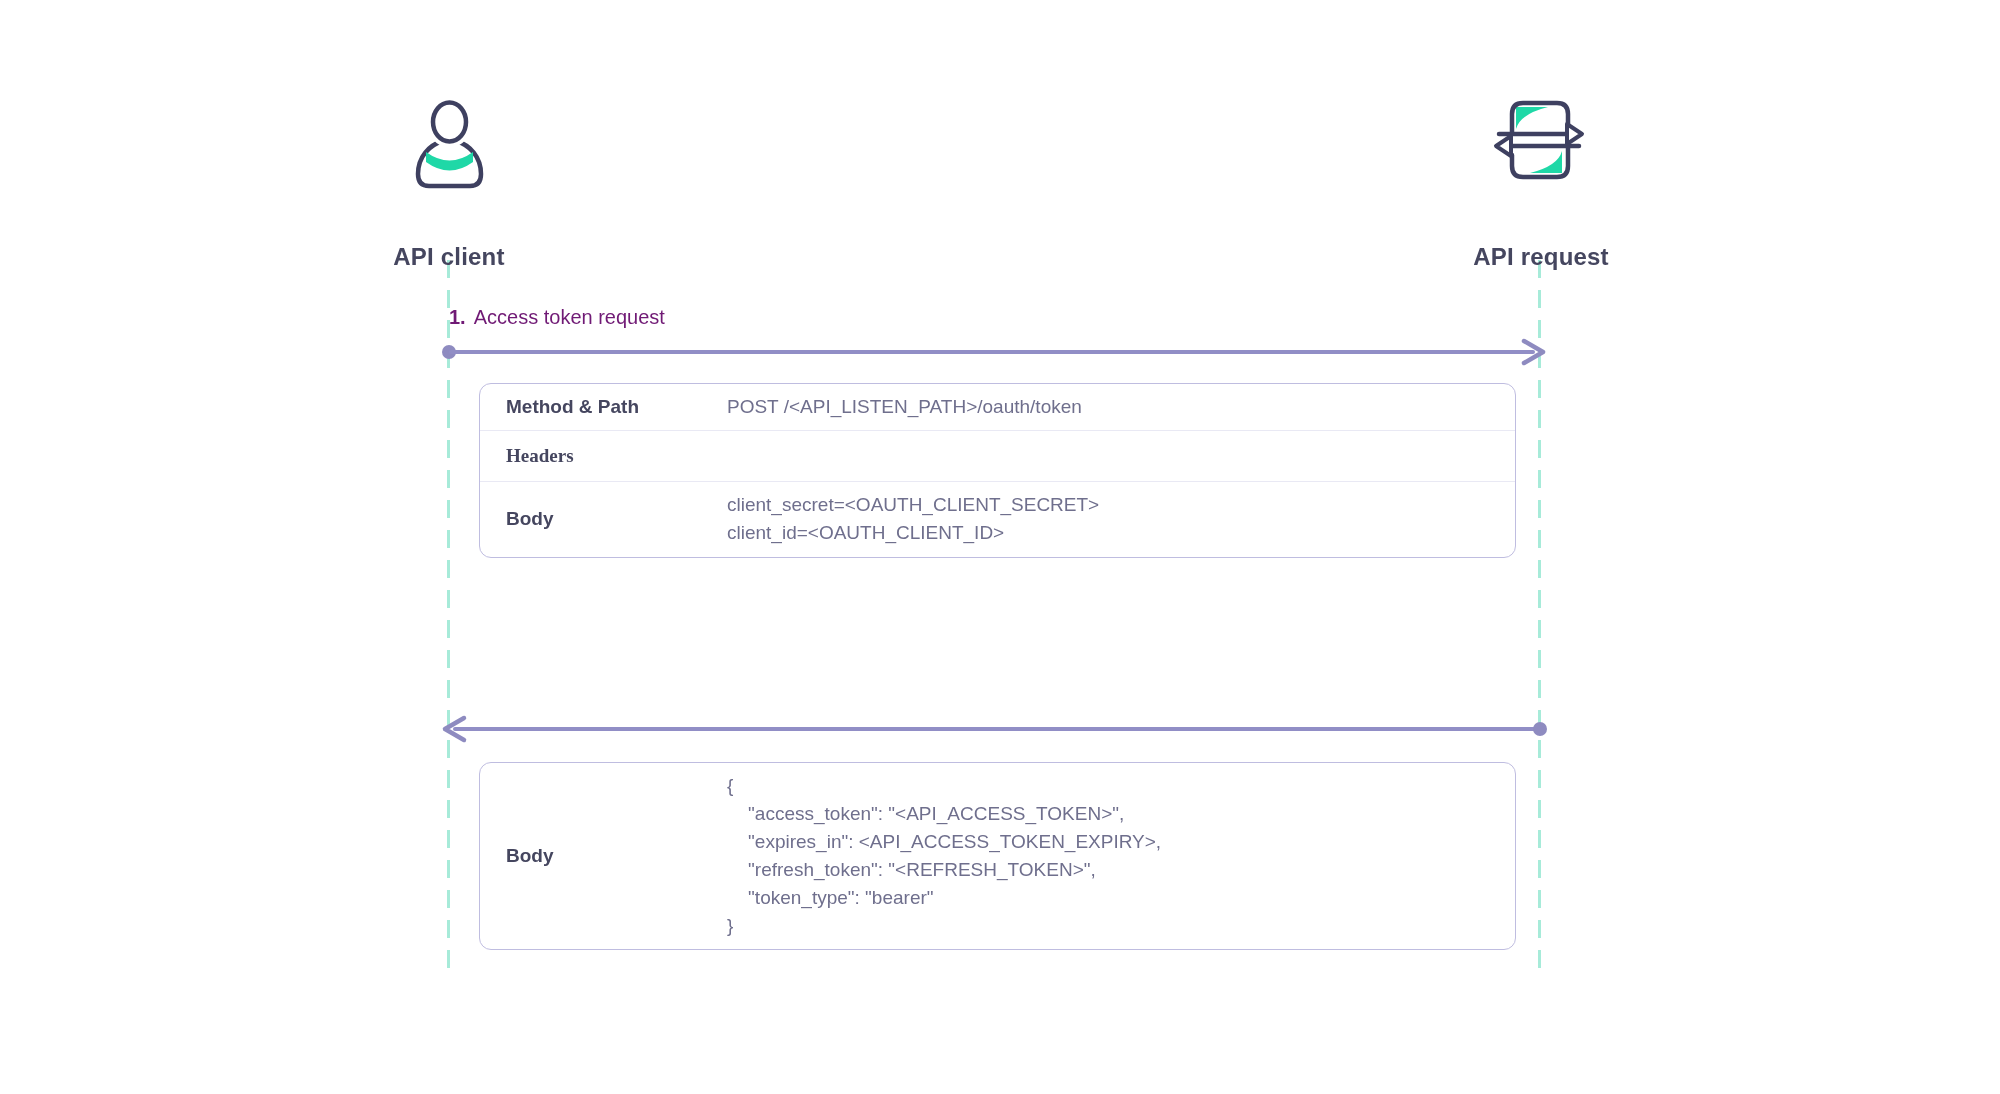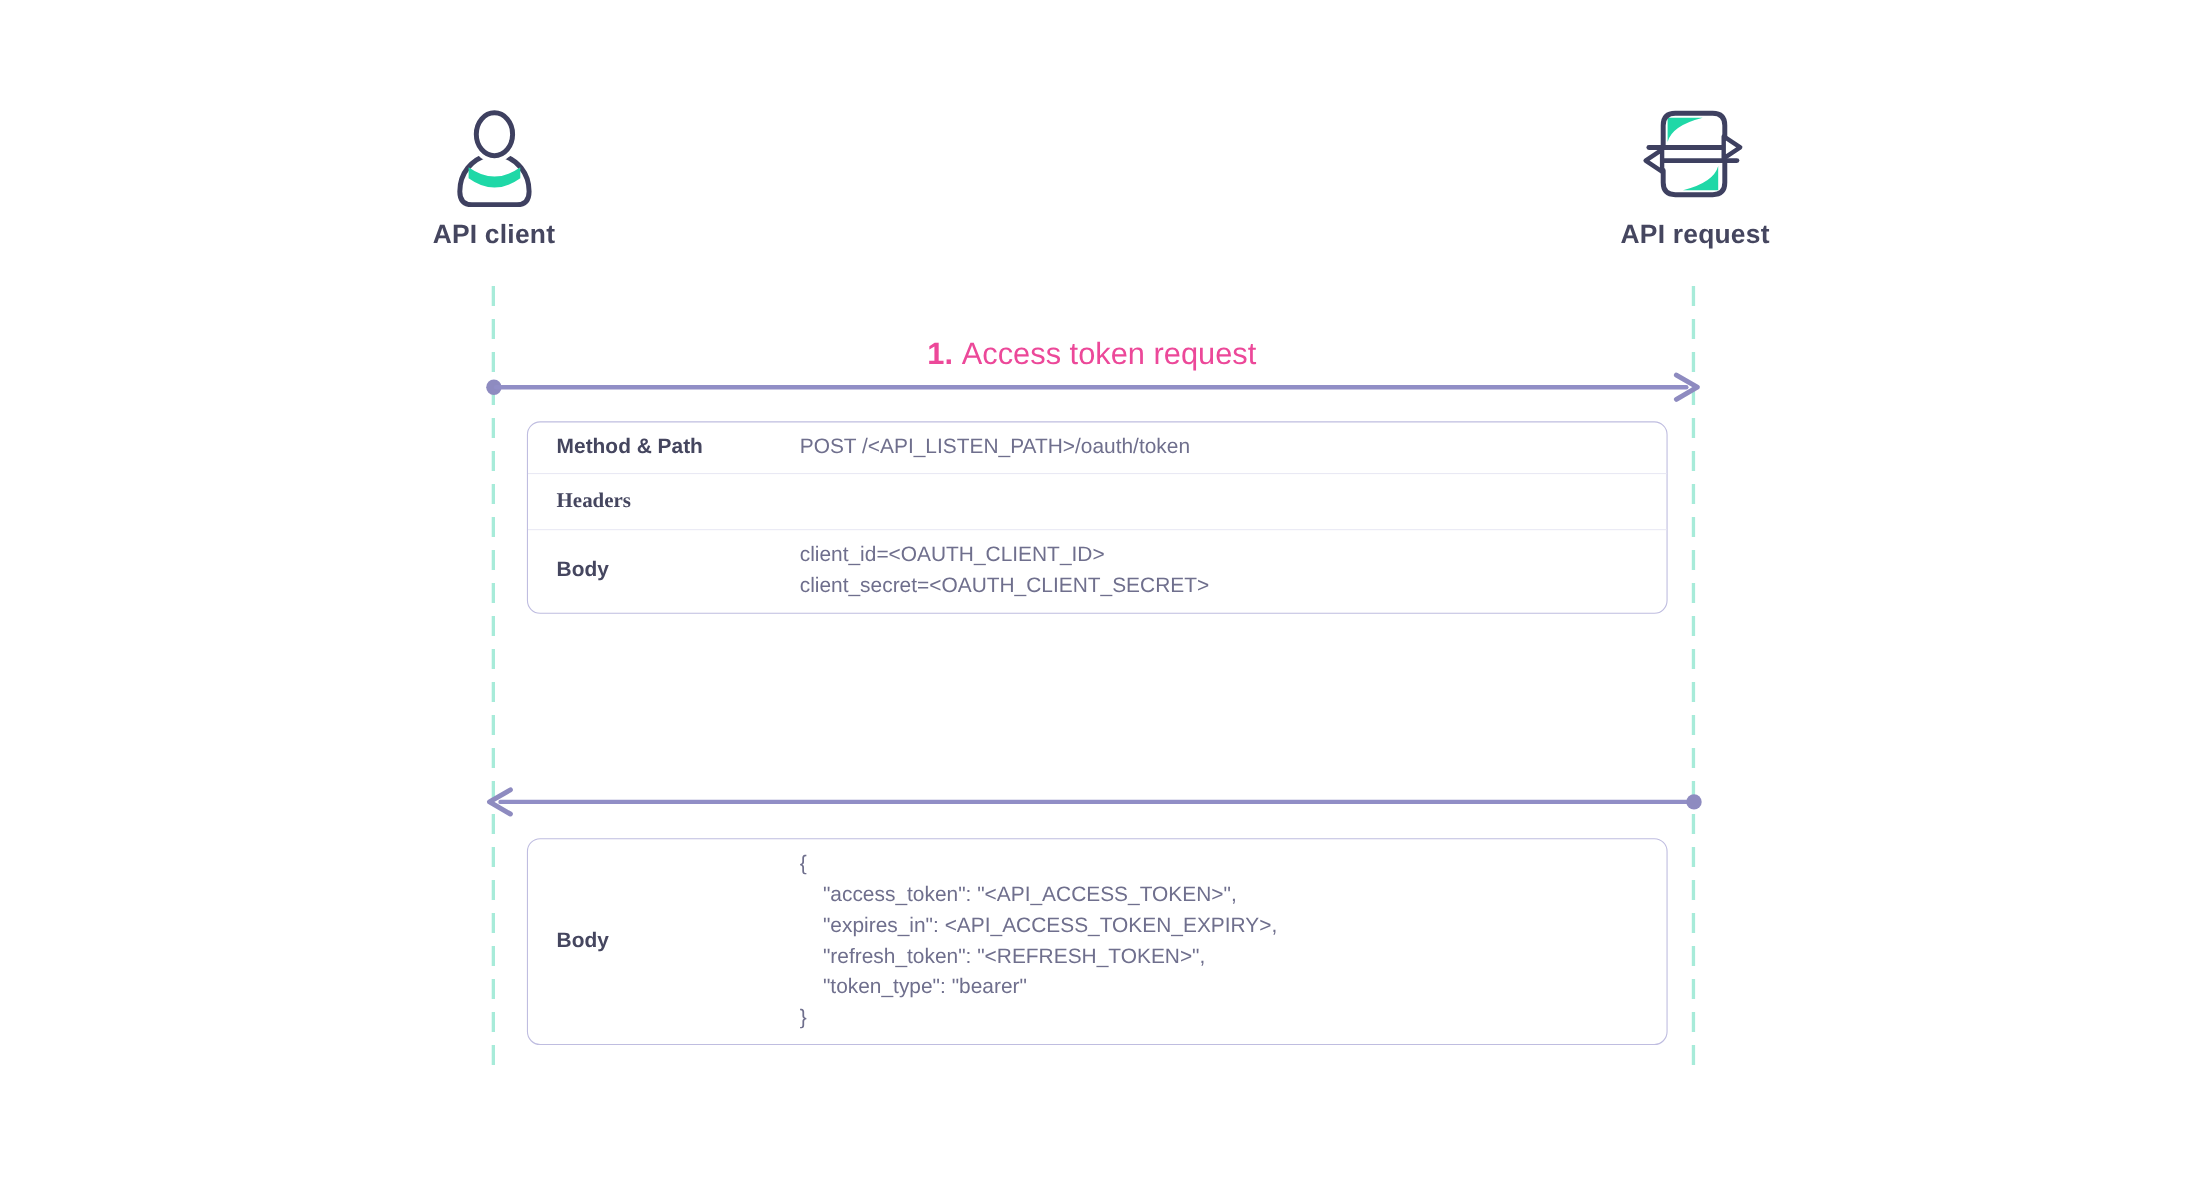--- a/index.html
+++ b/index.html
@@ -22,6 +22,7 @@
     font-weight: 700;
     color: #45465F;
     letter-spacing: 0.2px;
+    margin-top: 43px;
   }
 
   

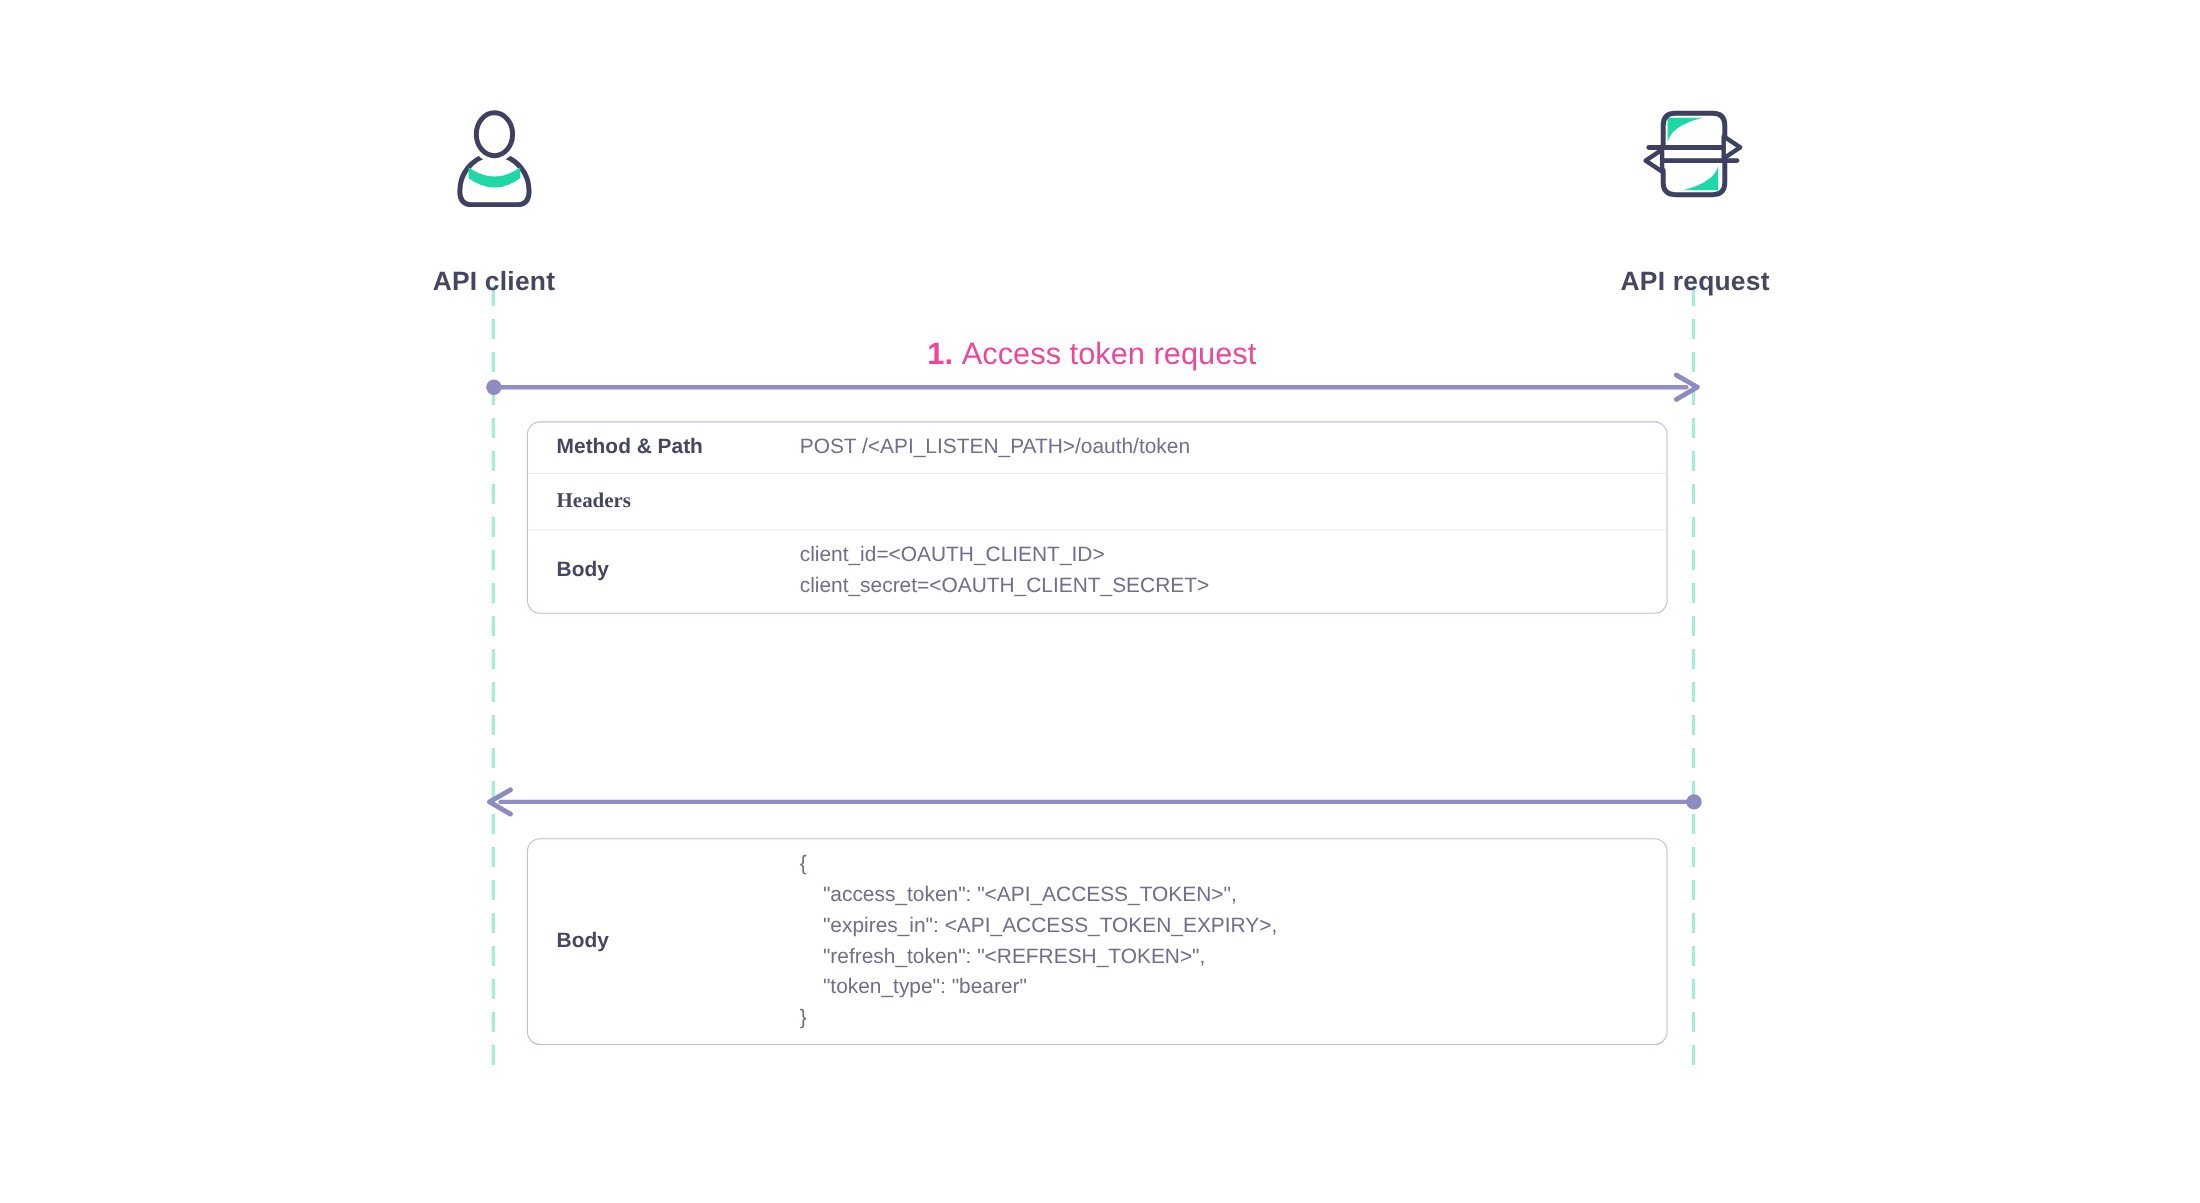--- a/index.html
+++ b/index.html
@@ -41,9 +41,9 @@
     position: absolute;
     left: 449px;
     width: 1087px;
-    text-align: center;
-    font-size: 28px;
-    color: #ec4899;
+    text-align: left;
+    font-size: 20px;
+    color: #701a75;
   }
   .msg-label .num { font-weight: 700; margin-right: 8px; }
   .msg-line {

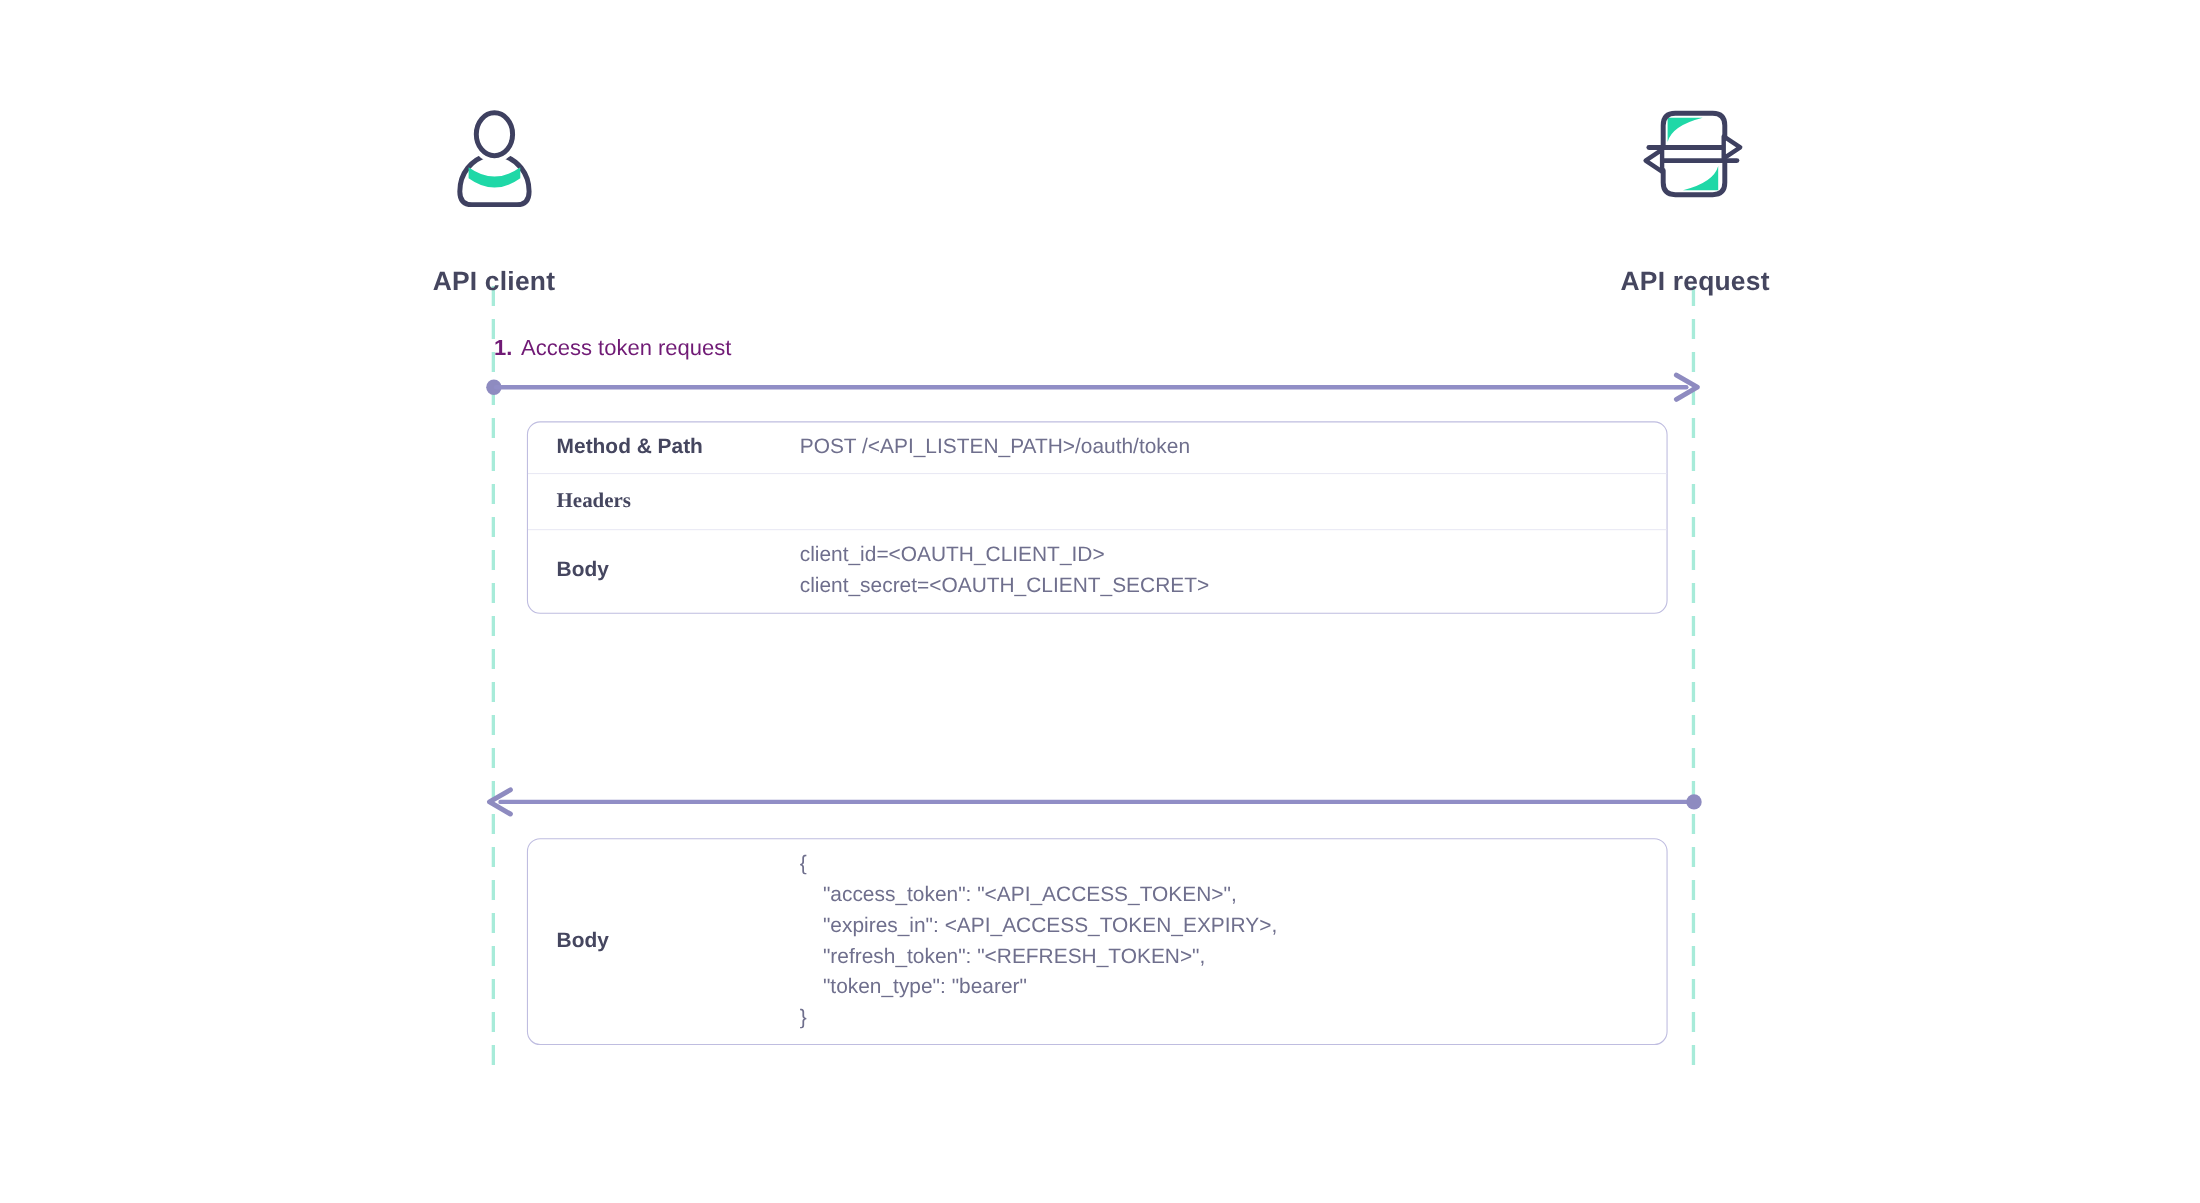--- a/index.html
+++ b/index.html
@@ -146,8 +146,8 @@
     <div class="trow trow-body">
       <div class="tlabel">Body</div>
       <div class="tvalue">
+        <div class="vline">client_secret=&lt;OAUTH_CLIENT_SECRET&gt;</div>
         <div class="vline">client_id=&lt;OAUTH_CLIENT_ID&gt;</div>
-        <div class="vline">client_secret=&lt;OAUTH_CLIENT_SECRET&gt;</div>
       </div>
     </div>
   </div>

